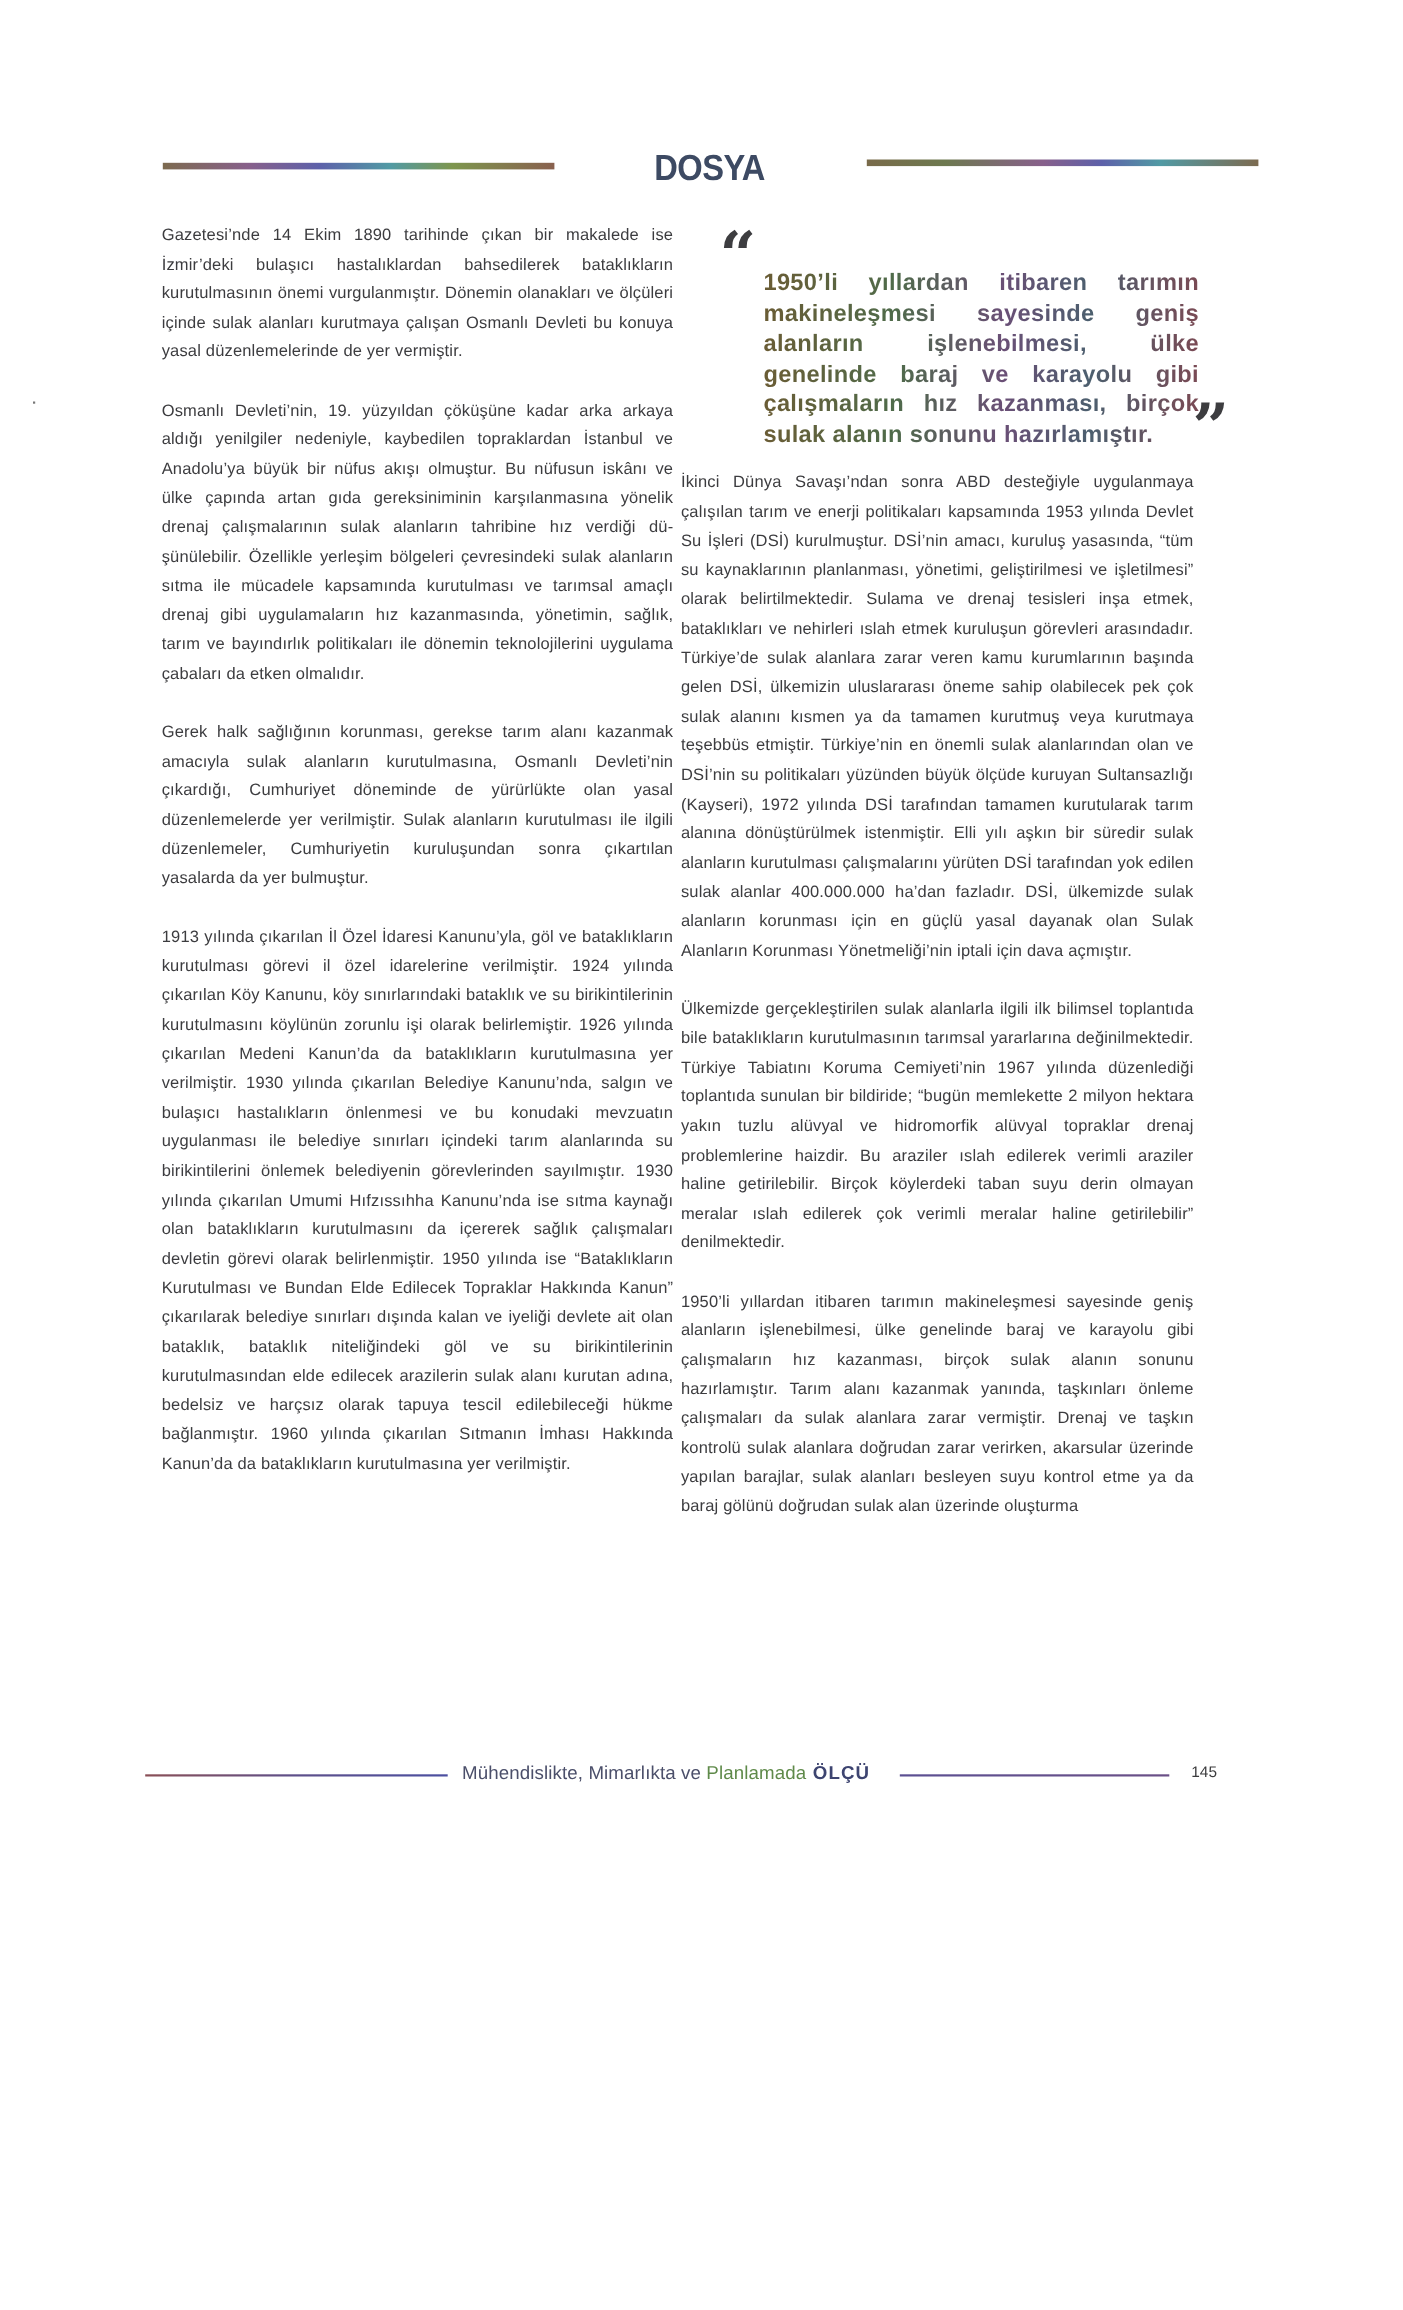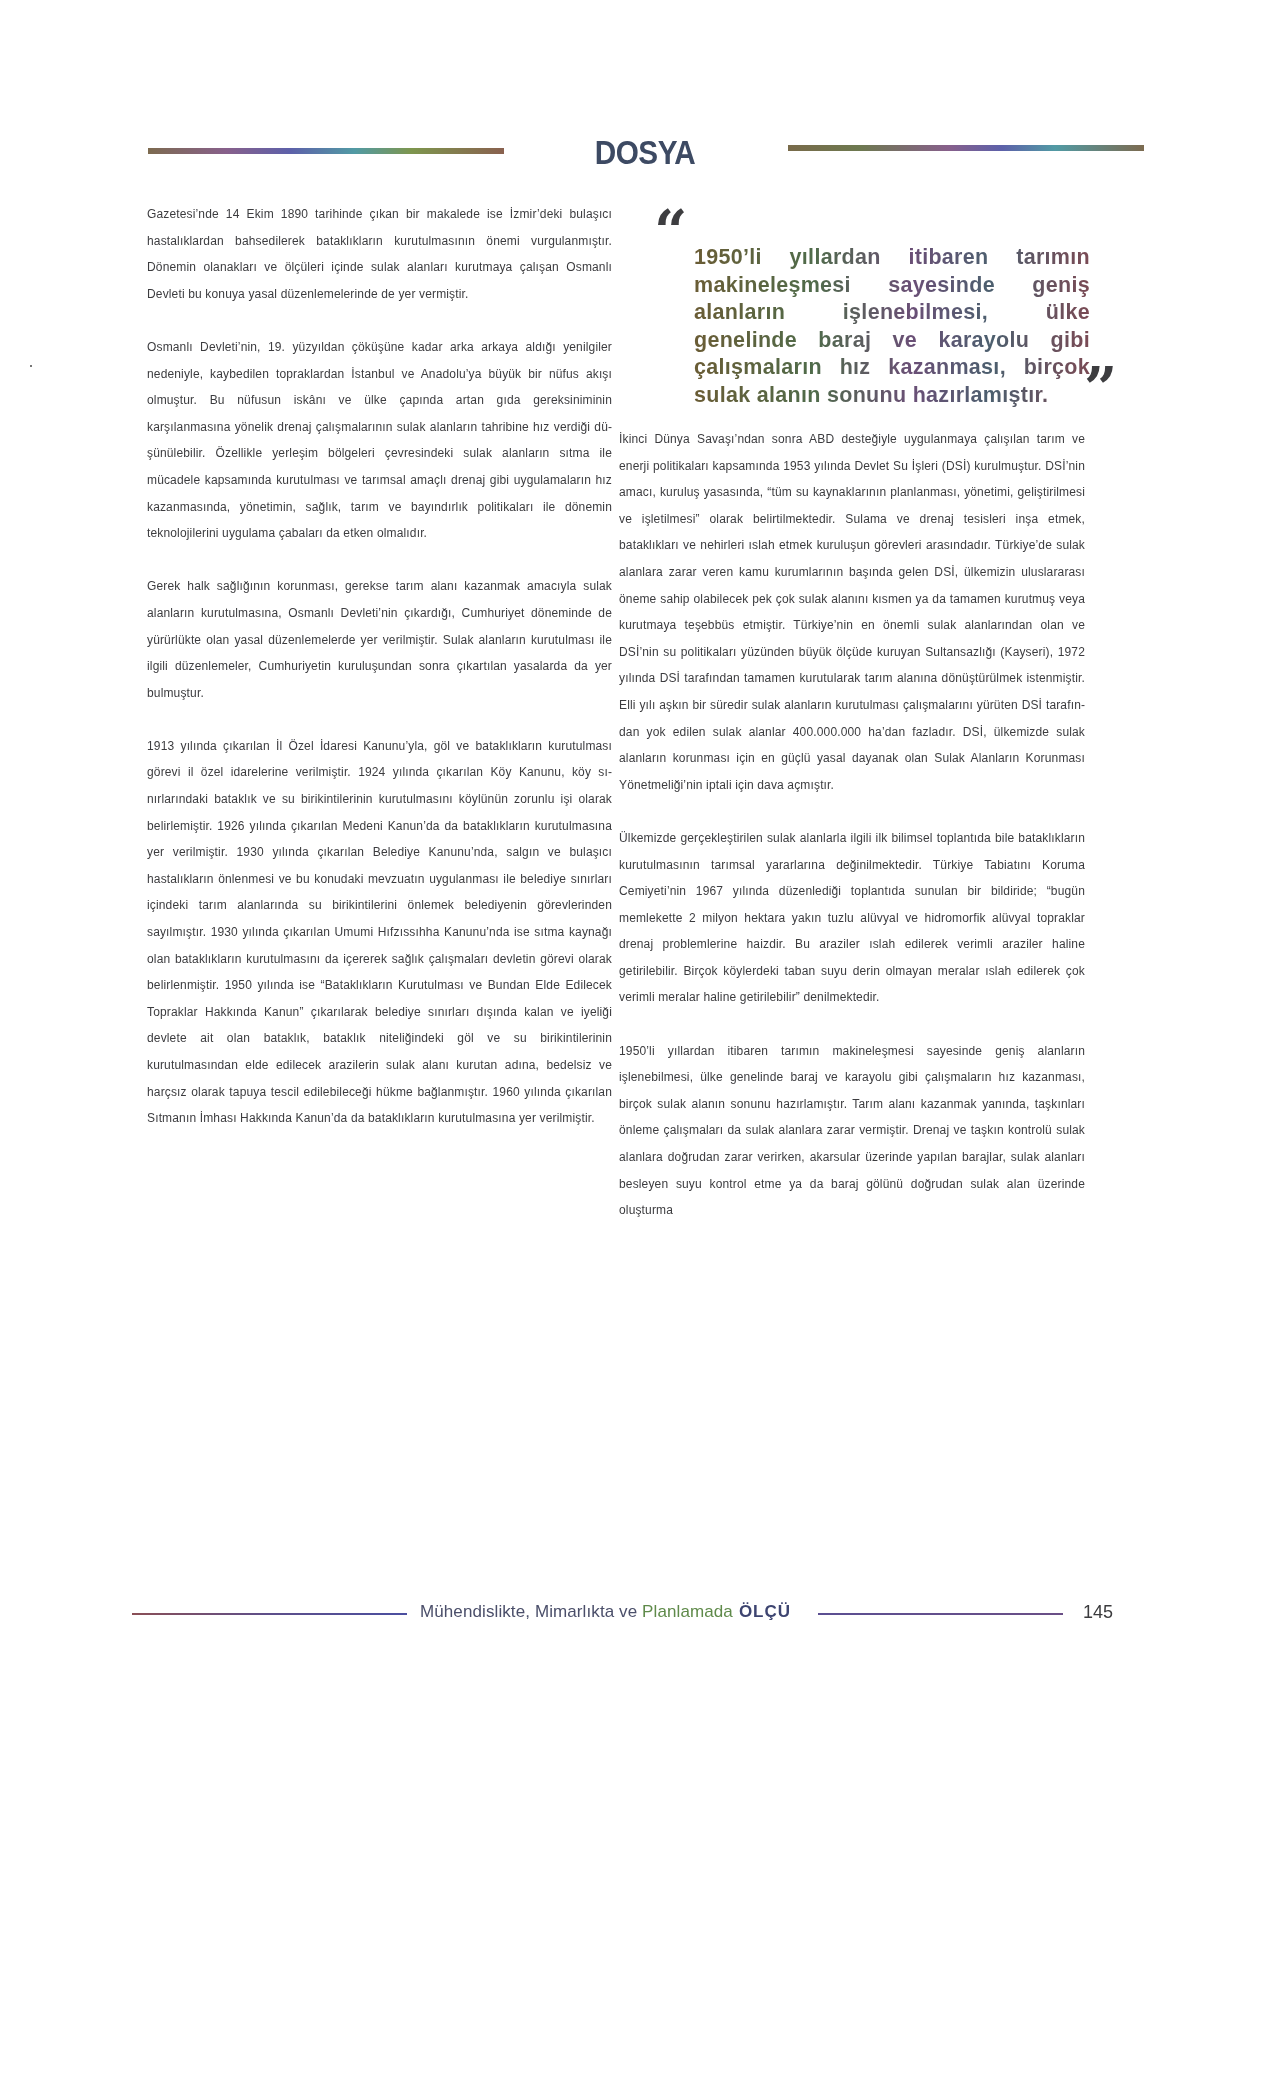--- a/index.html
+++ b/index.html
@@ -21,7 +21,7 @@
       letter-spacing: -0.5px; color: #3d4a63; transform: scaleX(0.9);
     }
     .col {
-      position: absolute; font-size: 12px; line-height: 26.6px; text-align: justify;
+      position: absolute; font-size: 15px; line-height: 26.6px; text-align: justify;
       letter-spacing: 0.15px; color: #3c3c3f;
     }
     .col p { margin: 0 0 26.6px 0; hyphens: manual; }

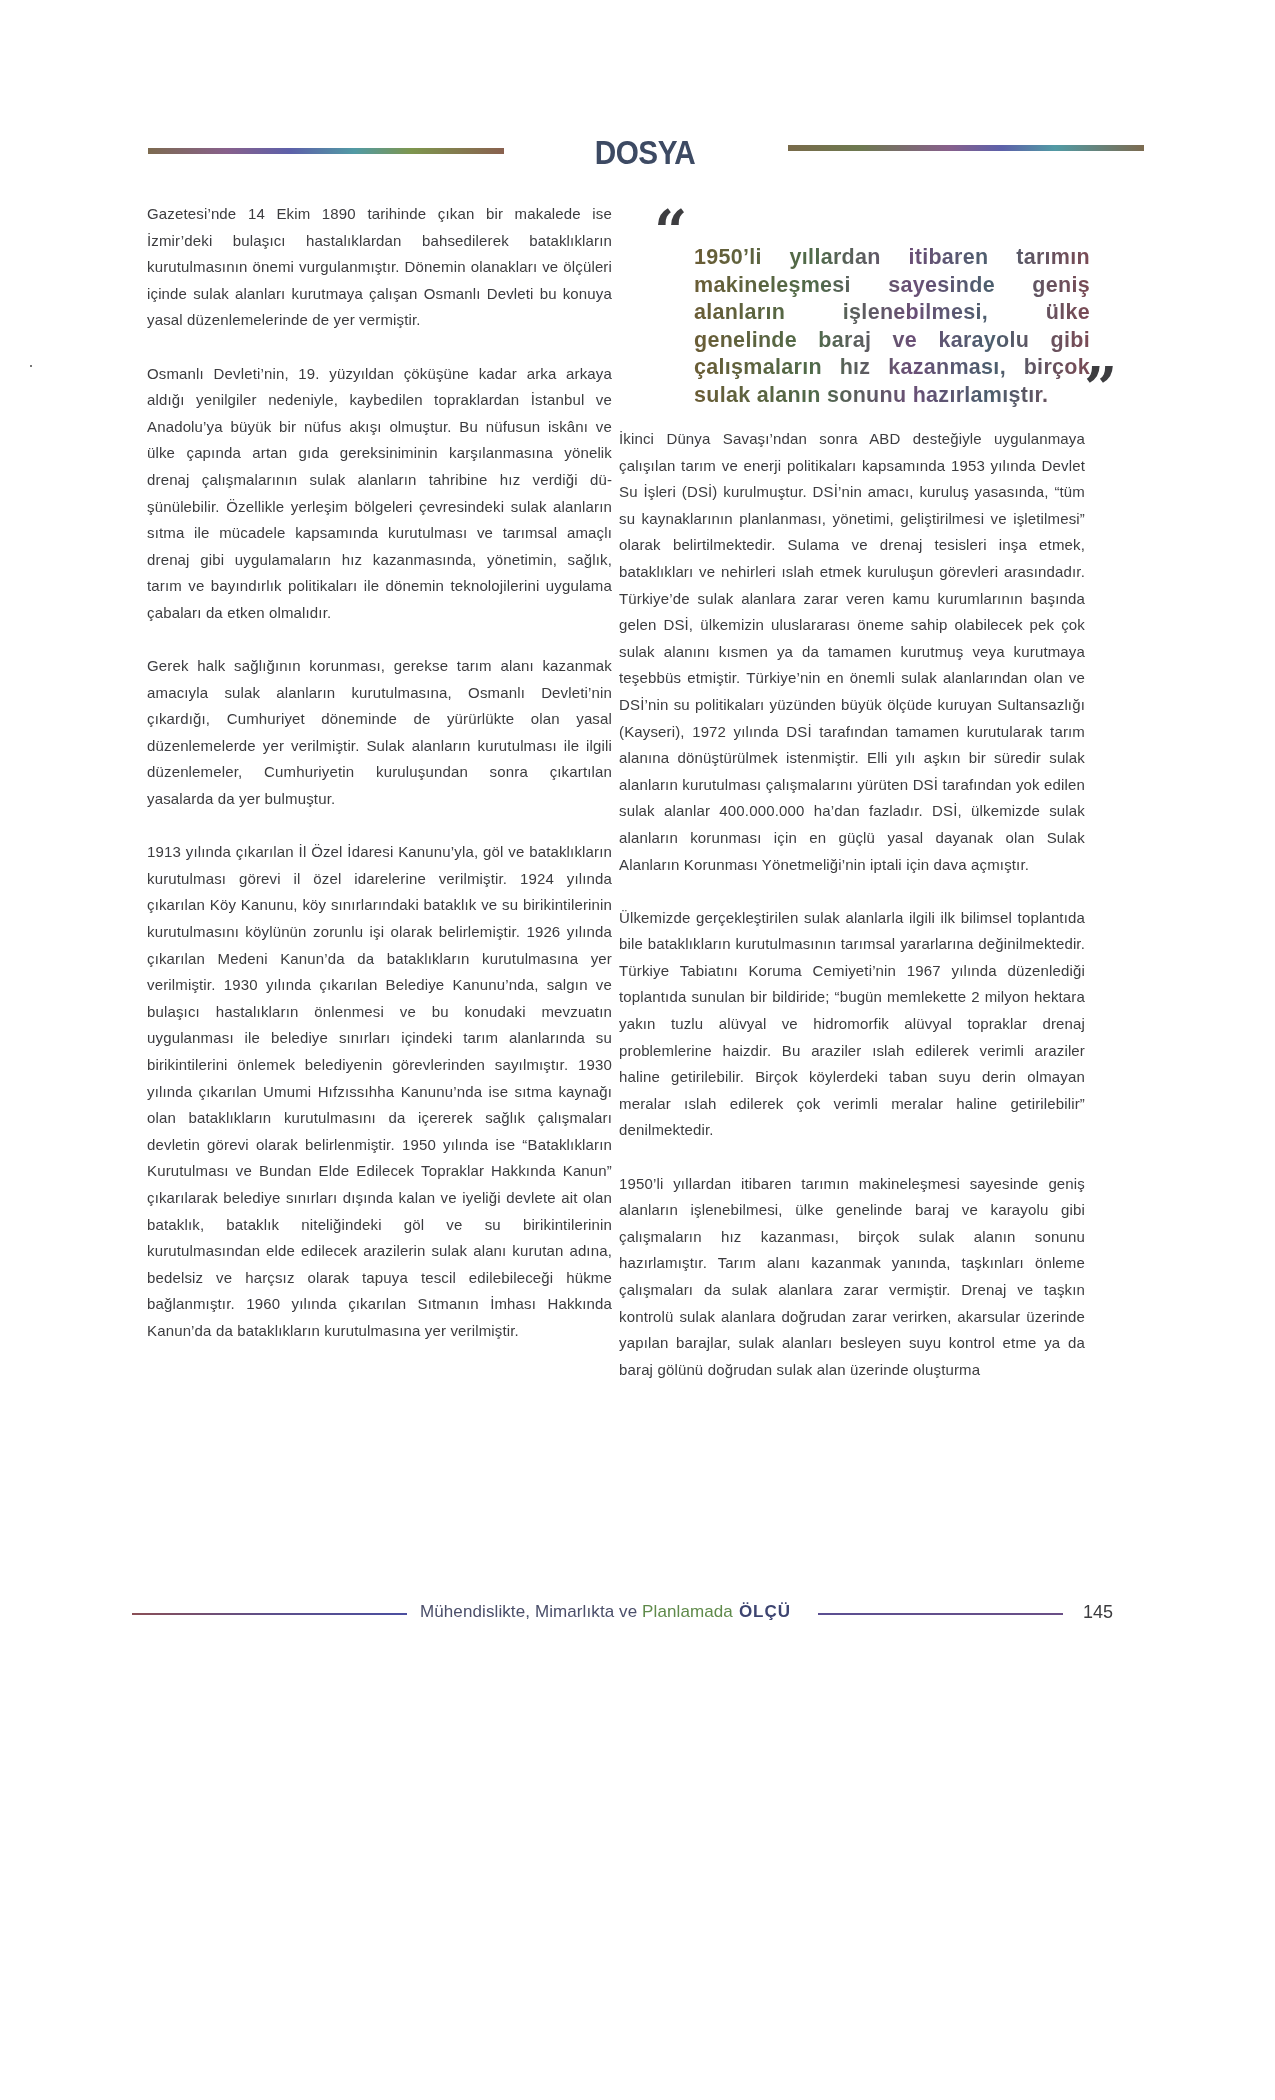--- a/index.html
+++ b/index.html
@@ -54,7 +54,7 @@
     .footer-text .green { color: #5f8a4a; }
     .footer-text .brand { font-weight: bold; color: #3d4470; margin-left: 6px; letter-spacing: 1px; }
     .page-number {
-      position: absolute; left: 1083px; top: 1602px; font-size: 18px; color: #3b3b3d;
+      position: absolute; left: 1083px; top: 1602px; font-size: 14px; color: #3b3b3d;
     }
     .speck { position: absolute; left: 30px; top: 365px; width: 2px; height: 2px; background: #777; }
   </style>

